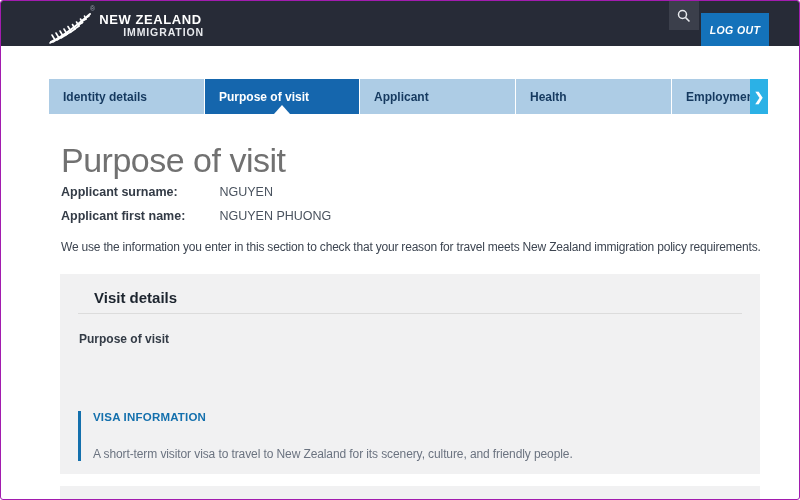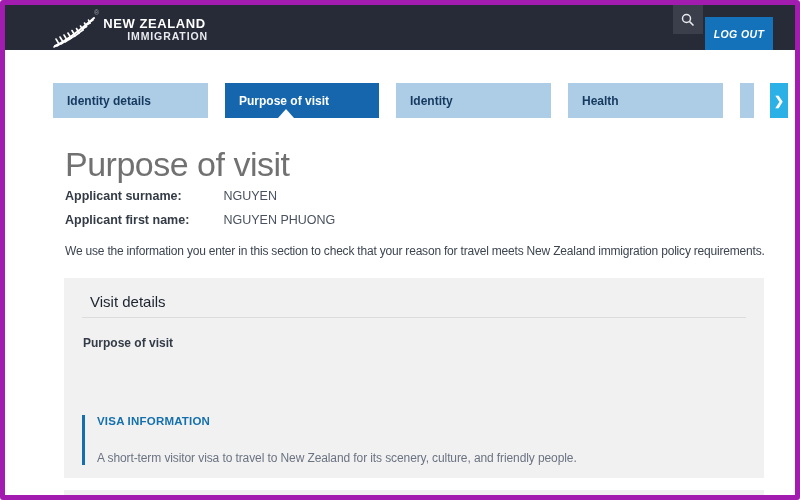--- a/index.html
+++ b/index.html
@@ -7,7 +7,7 @@
   body { font-family:"Liberation Sans", sans-serif; }
   #app {
     position:relative; width:800px; height:500px; overflow:hidden;
-    background:#fff; border:5px solid #a21caf; border-radius:3px;
+    background:#fff; border:1px solid #a21caf; border-radius:3px;
   }
 
   

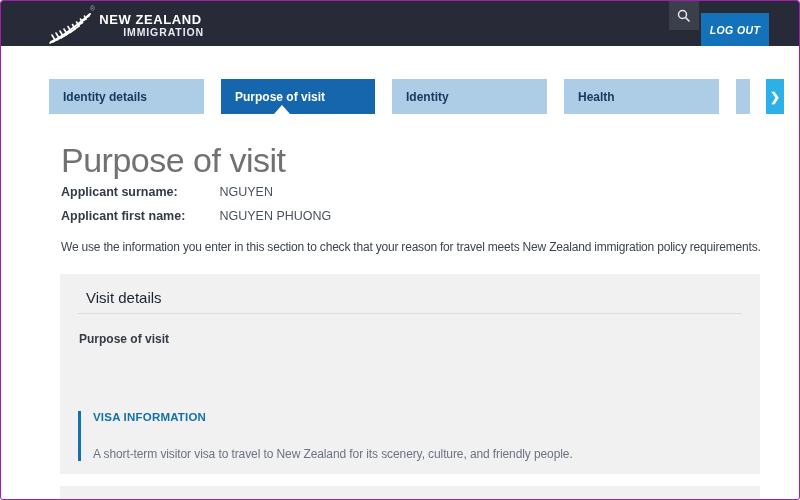--- a/index.html
+++ b/index.html
@@ -37,7 +37,7 @@
   
   .tabbar {
     position:absolute; left:48px; top:78px; width:719px; height:35px;
-    display:flex; background:#fff;gap:16px;
+    display:flex; background:#fff;
   }
   .tab {
     height:35px; display:flex; align-items:center; padding-left:14px;

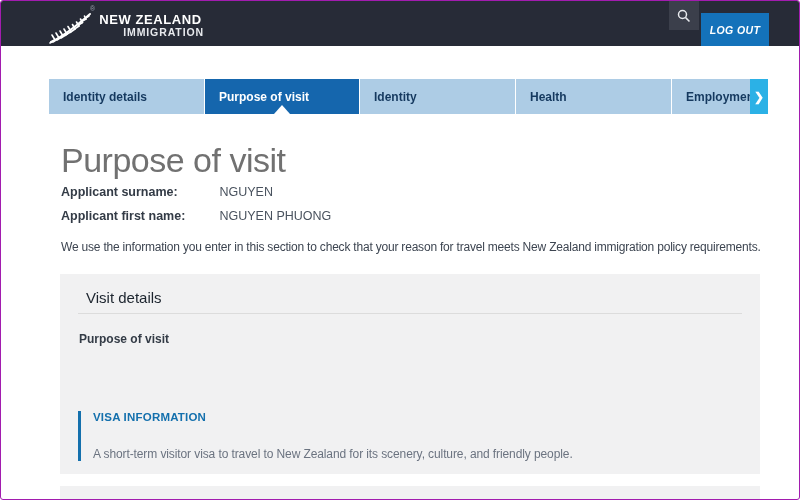--- a/index.html
+++ b/index.html
@@ -161,7 +161,7 @@
       <span>Purpose of visit</span>
     </div>
     <div class="tab" style="width:156px">
-      <span>Identity</span>
+      <span>Applicant</span>
     </div>
     <div class="tab" style="width:156px">
       <span>Health</span>

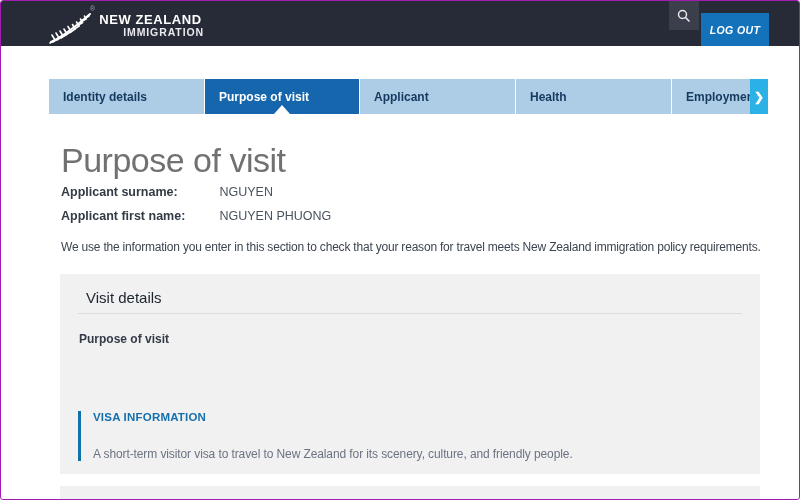--- a/index.html
+++ b/index.html
@@ -78,8 +78,8 @@
     background:#f1f1f2;
   }
   .panel-heading {
-    position:absolute; left:26px; top:15px;
-    font-size:15px; font-weight:normal; color:#1c242e;
+    position:absolute; left:34px; top:15px;
+    font-size:15px; font-weight:bold; color:#1c242e;
   }
   .panel-divider {
     position:absolute; left:18px; top:39px; width:664px; height:1px;

